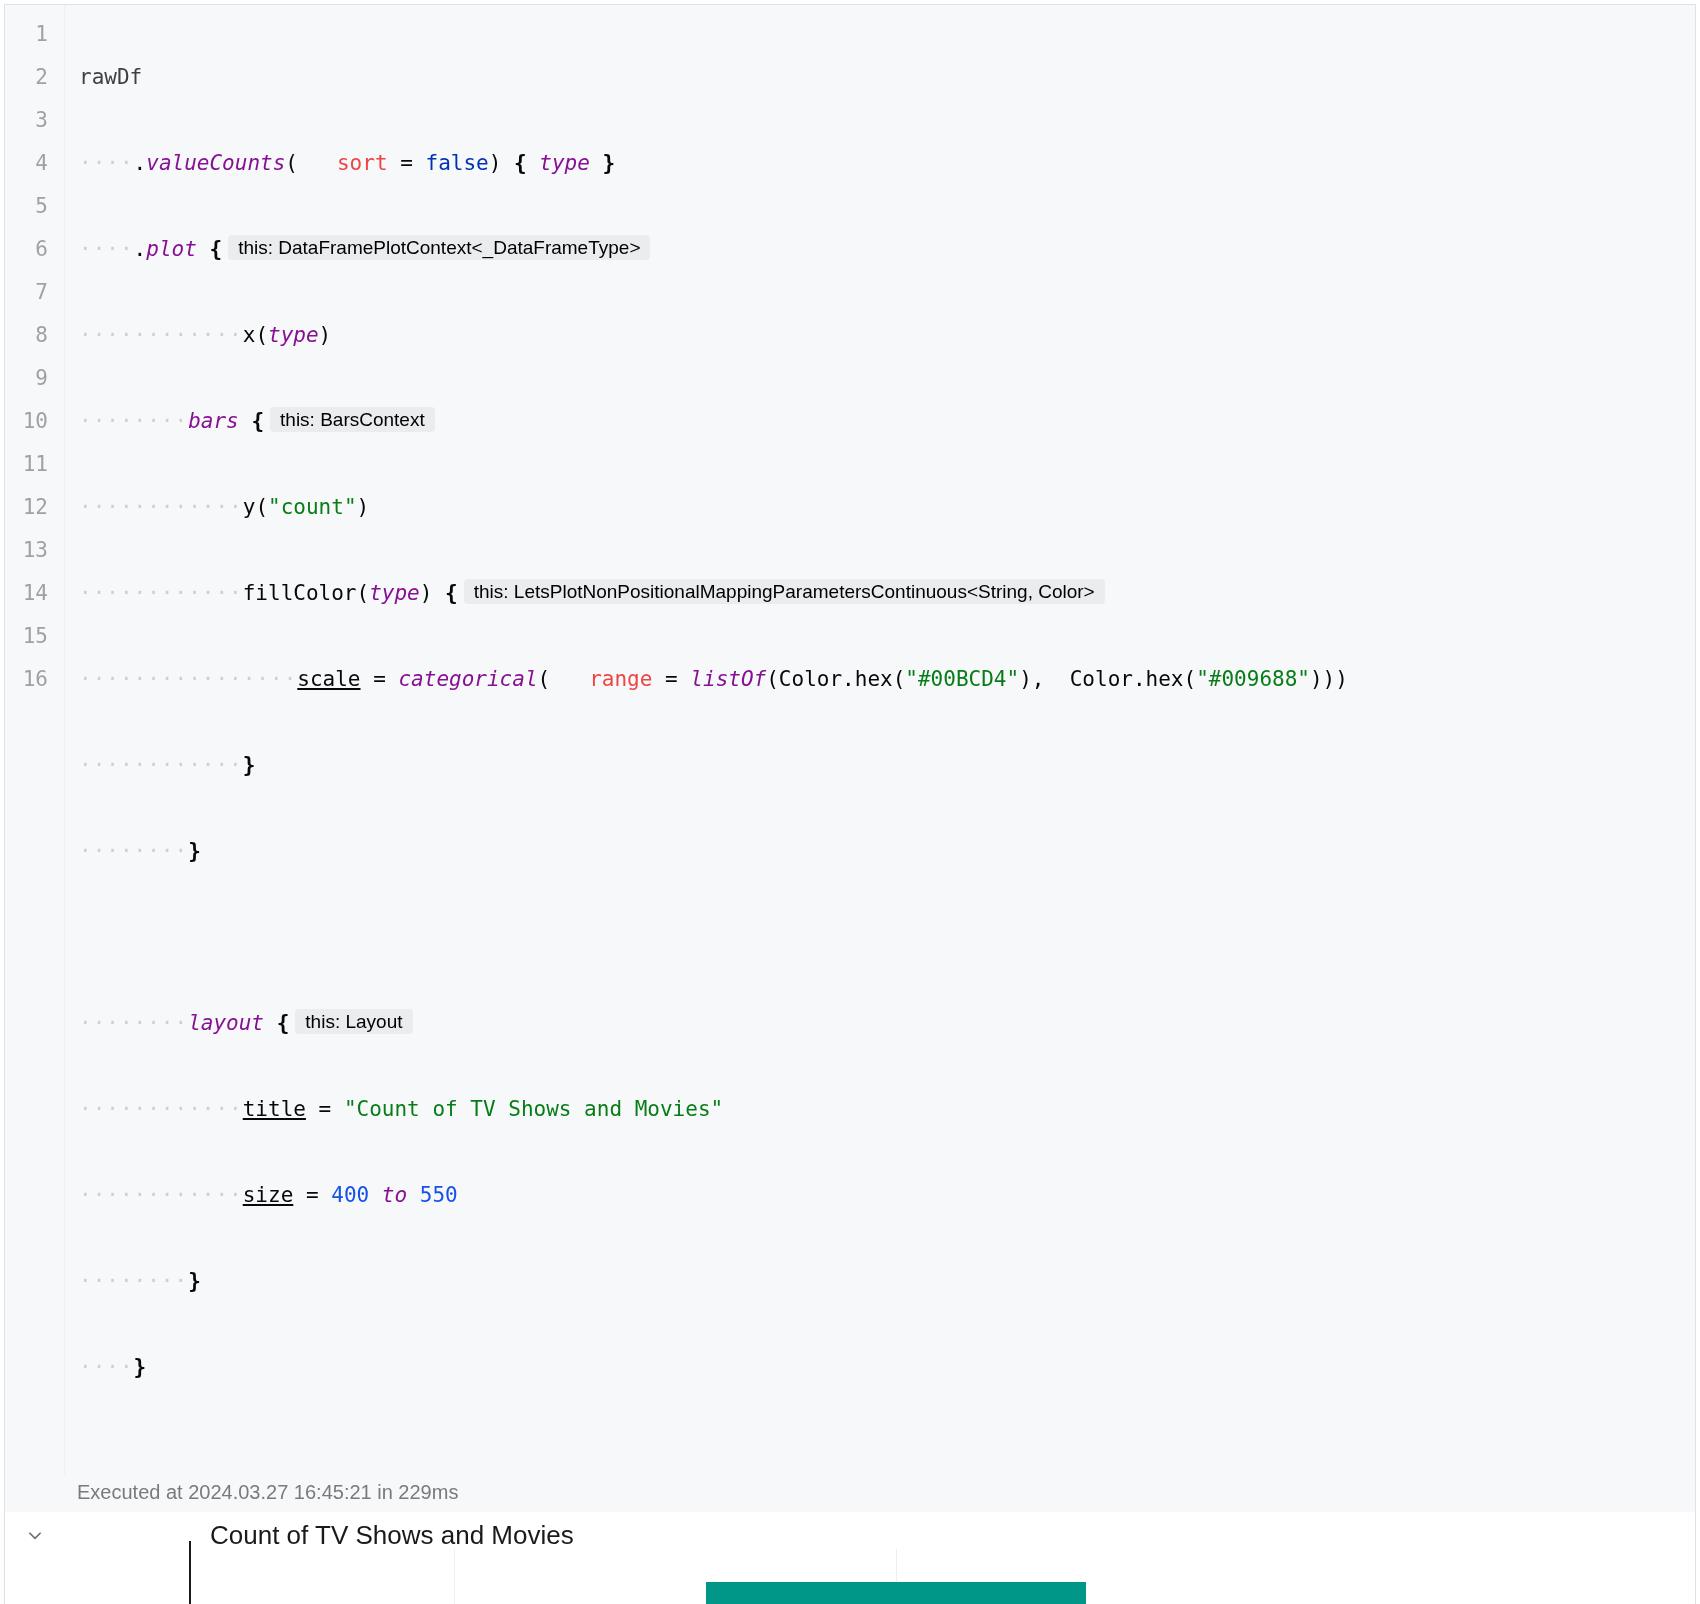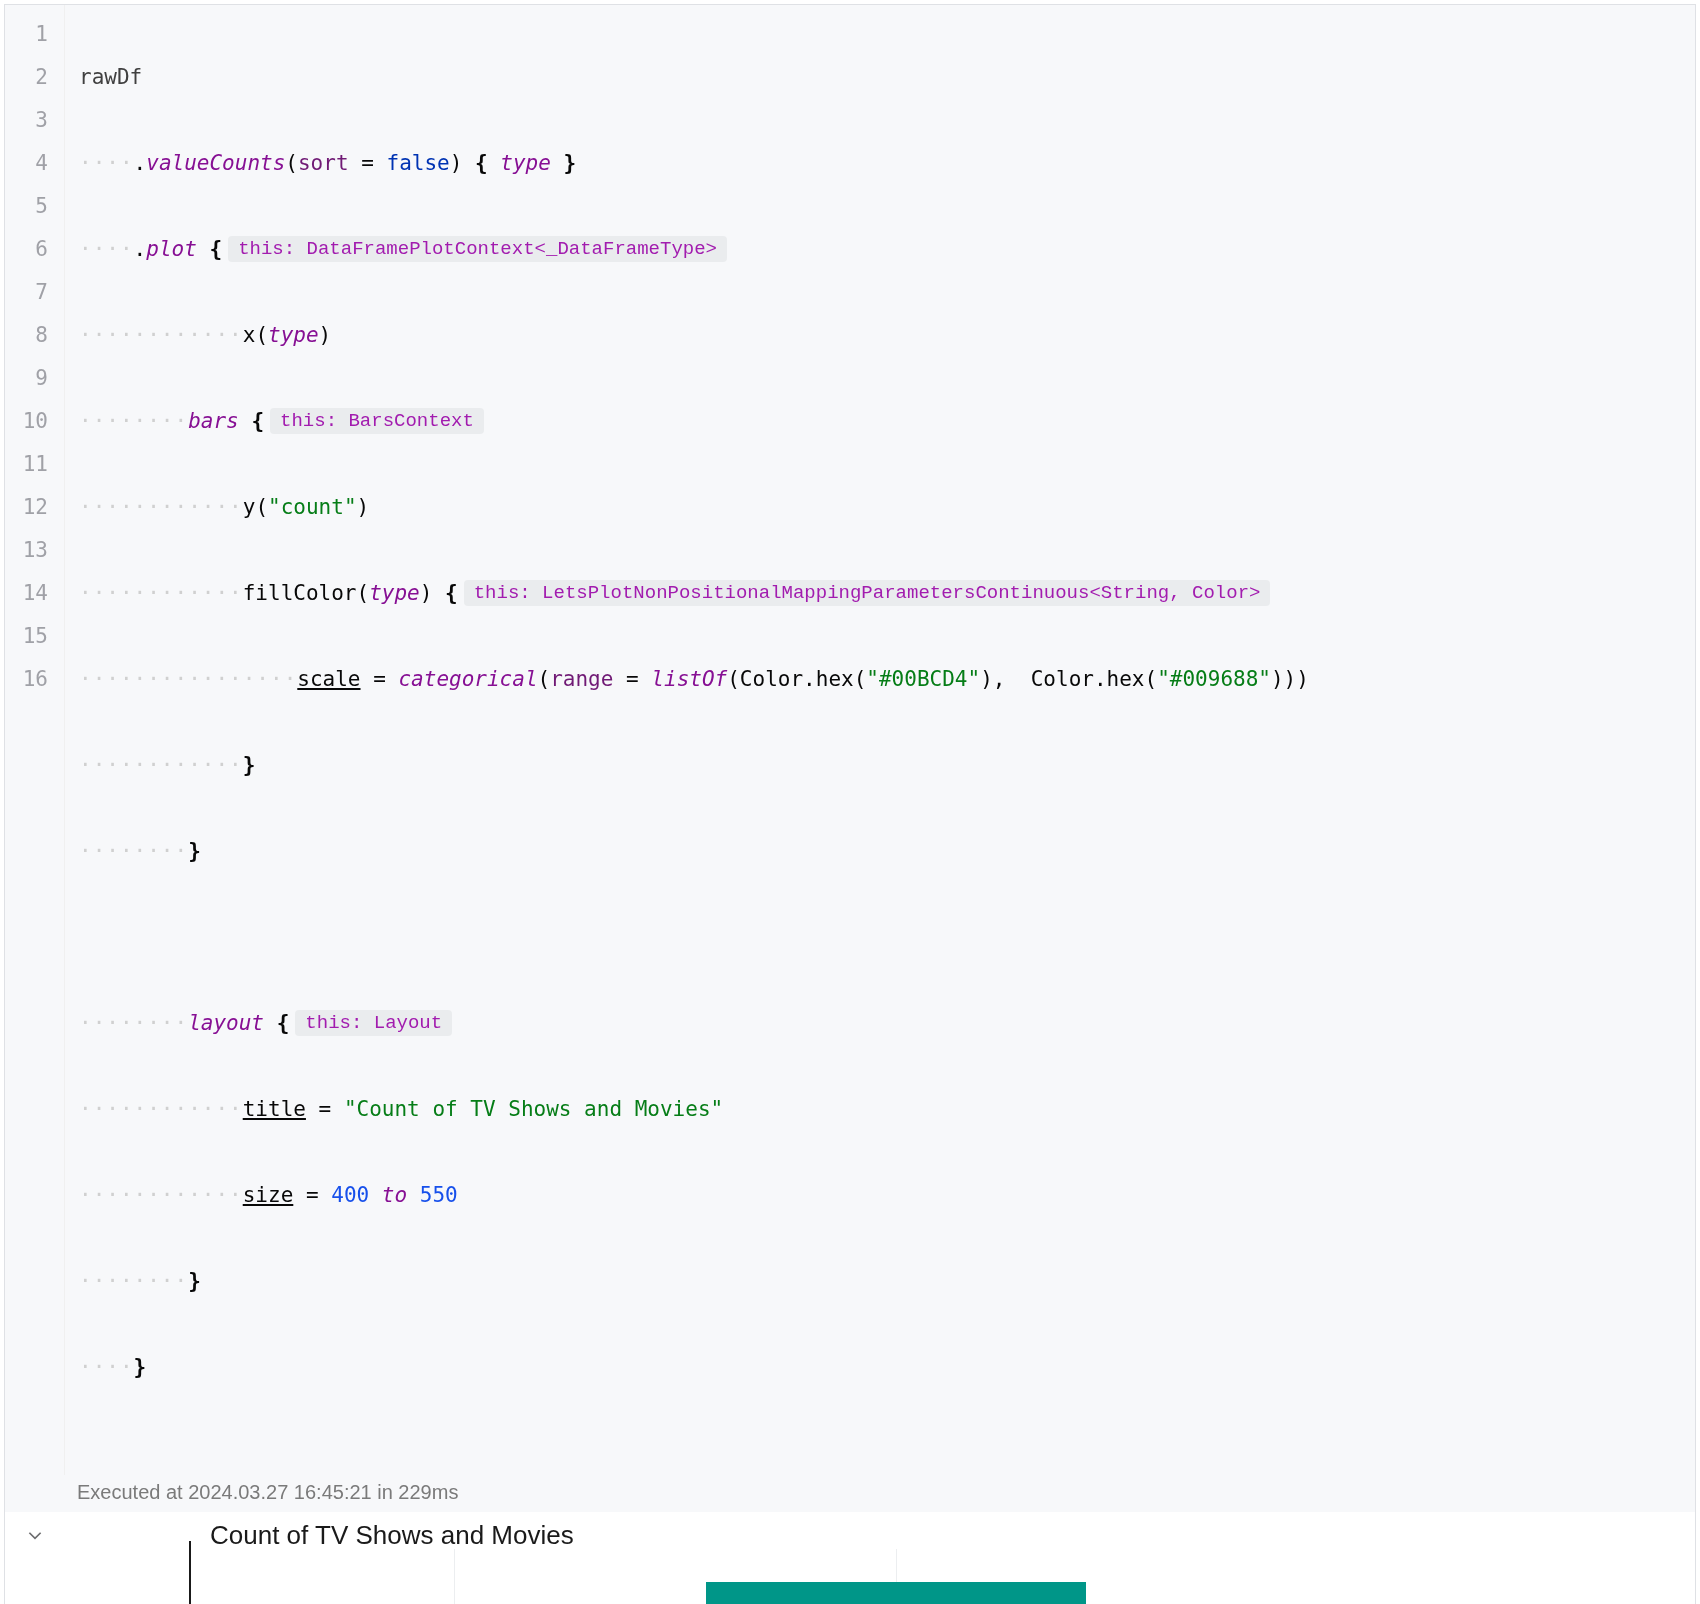--- a/index.html
+++ b/index.html
@@ -40,7 +40,7 @@
     
     .c-purple { color: #871094; font-style: italic; }
     .c-purple-n { color: #404040; }
-    .c-blue { color: #701a75; }
+    .c-blue { color: #ef4444; margin-left: 39px; }
     .c-kw { color: #0033B3; font-style: italic; }
     .c-str { color: #067D17; }
     .c-num { color: #1750eb; }

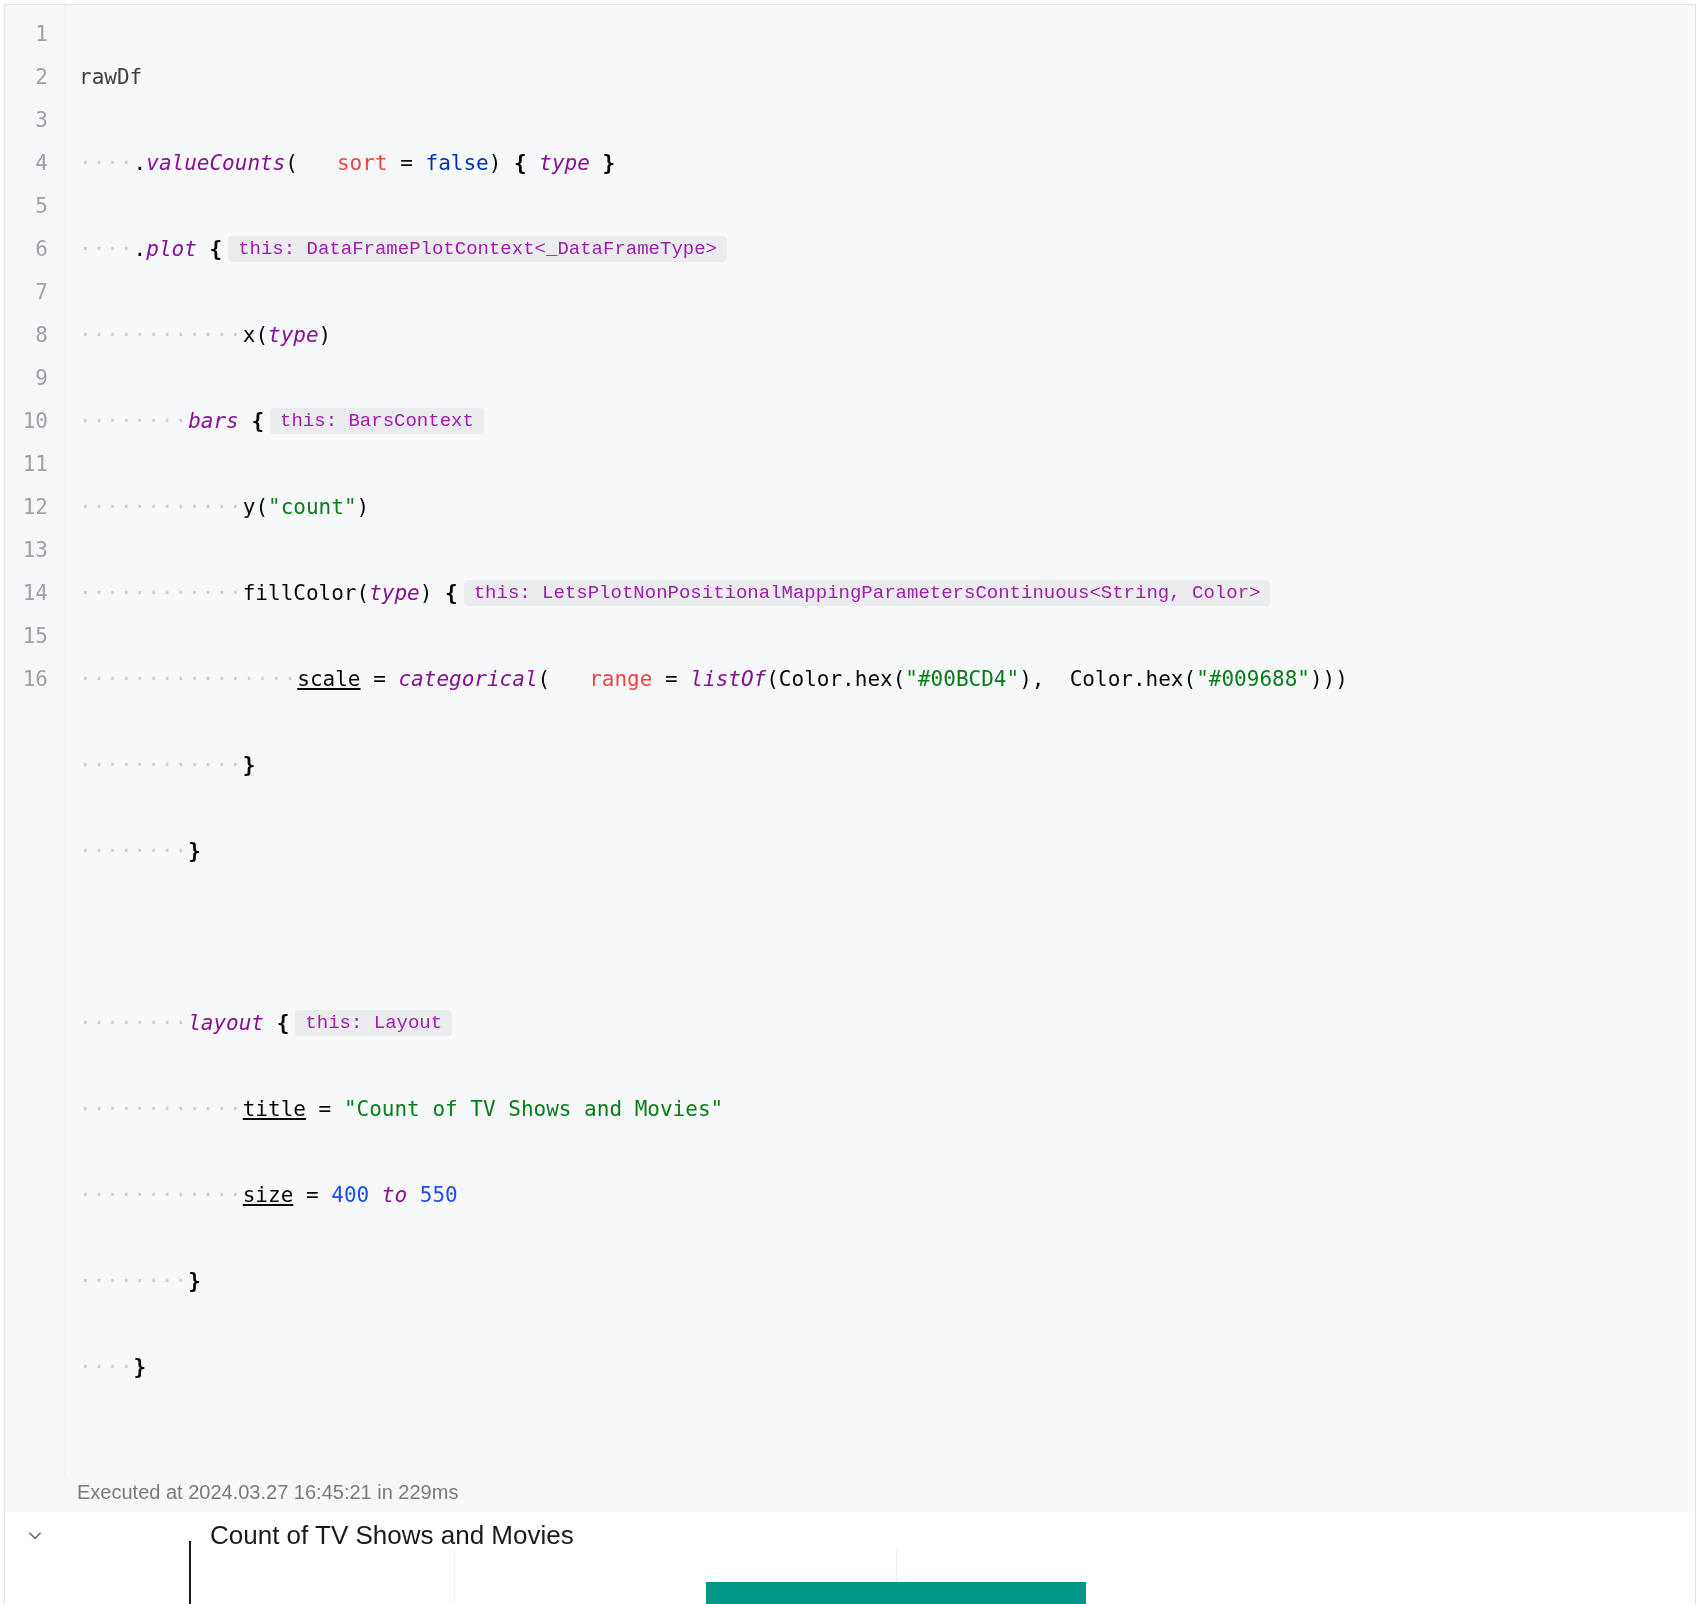--- a/index.html
+++ b/index.html
@@ -50,13 +50,13 @@
     .leading-dots { color: #d0d0d0; letter-spacing: 1px; }
     .hint {
       background: #eaecee;
-      color: #a21caf;
+      color: #000000;
       font-style: normal;
       font-size: 19px;
       padding: 2px 10px;
       border-radius: 4px;
       margin-left: 6px;
-      font-family: Liberation Mono, monospace;
+      font-family: Liberation Sans, sans-serif;
       position: relative;
       top: -2px;
     }

